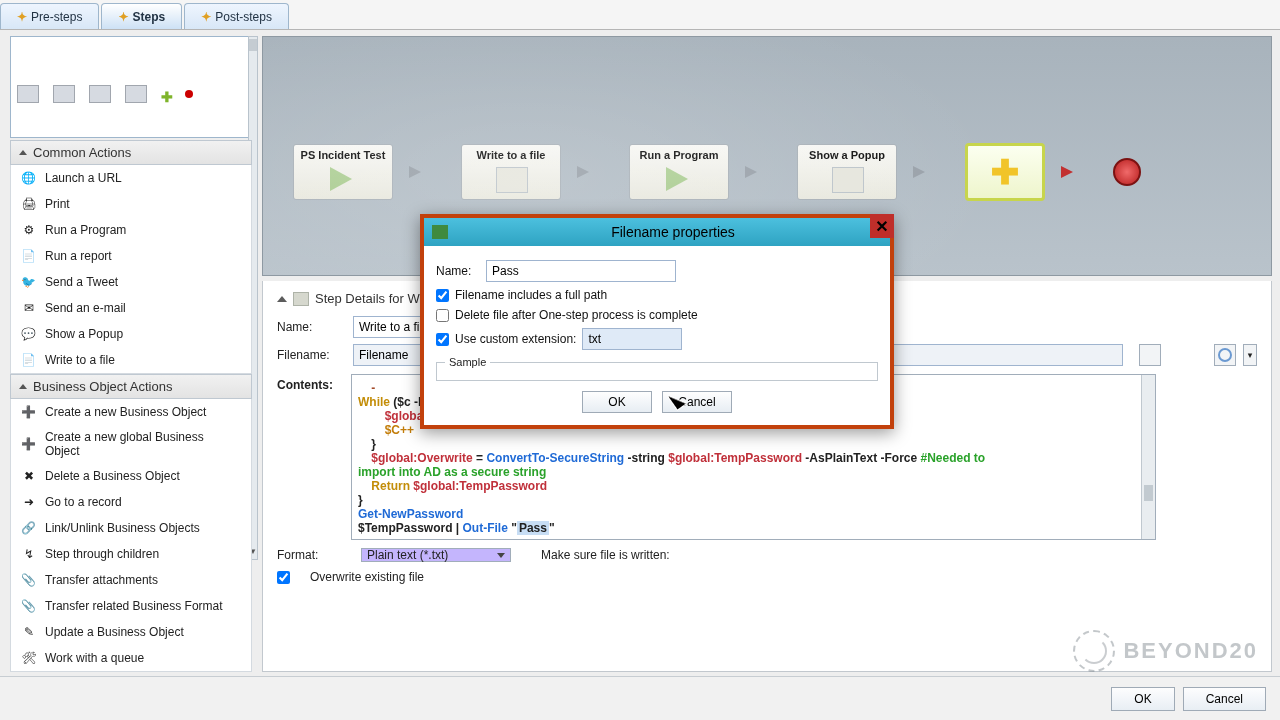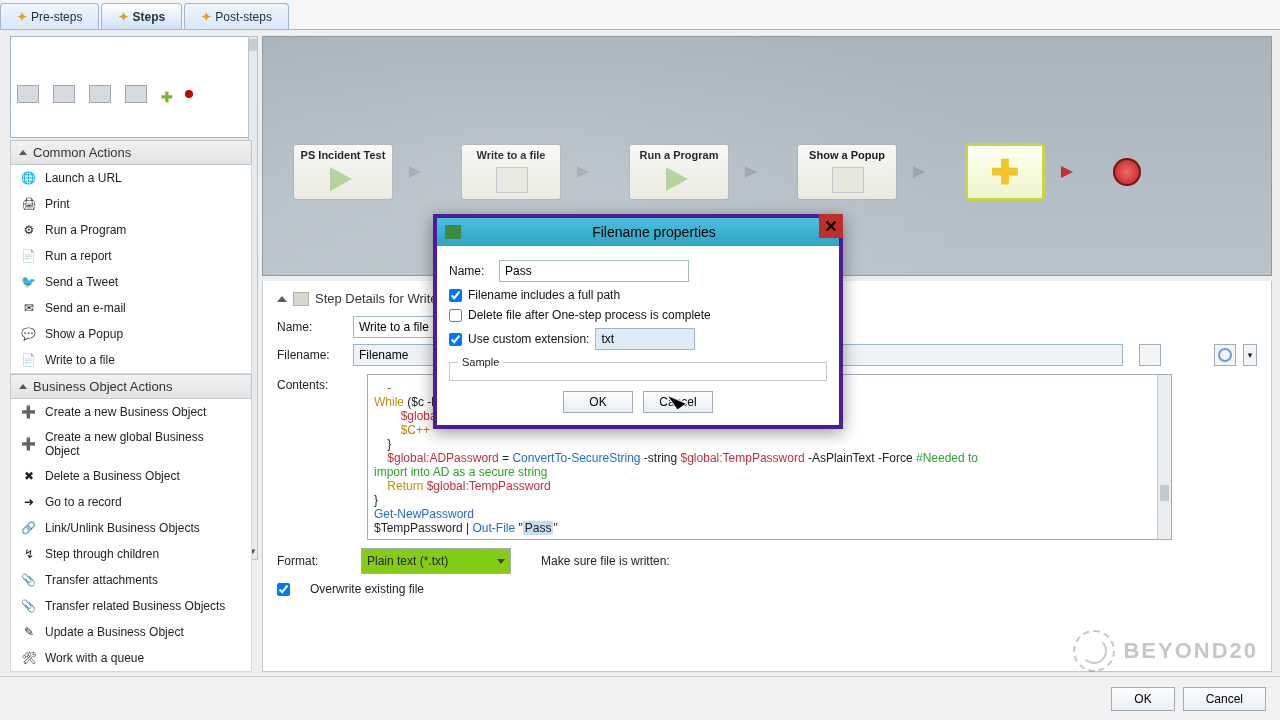--- a/index.html
+++ b/index.html
@@ -84,7 +84,7 @@
   .bottom-bar button { height:24px; padding:0 22px; border:1px solid #9faab6; background:linear-gradient(#fdfdfe,#e8eef4); font-size:12px; cursor:pointer; }
 
   
-  .dialog { position:absolute; left:433px; top:184px; width:410px; background:#fff; border:4px solid #4c1d95; box-shadow:0 4px 16px rgba(0,0,0,0.4); z-index:50; }
+  .dialog { position:absolute; left:420px; top:184px; width:474px; background:#fff; border:4px solid #c2410c; box-shadow:0 4px 16px rgba(0,0,0,0.4); z-index:50; }
   .dialog .titlebar { height:28px; background:linear-gradient(#4cc0de,#2ea3c2); display:flex; align-items:center; position:relative; }
   .dialog .titlebar .icn { width:16px; height:14px; background:#3f8a3e; margin:0 8px; }
   .dialog .titlebar .ttl { flex:1; text-align:center; color:#000; font-size:14px; }

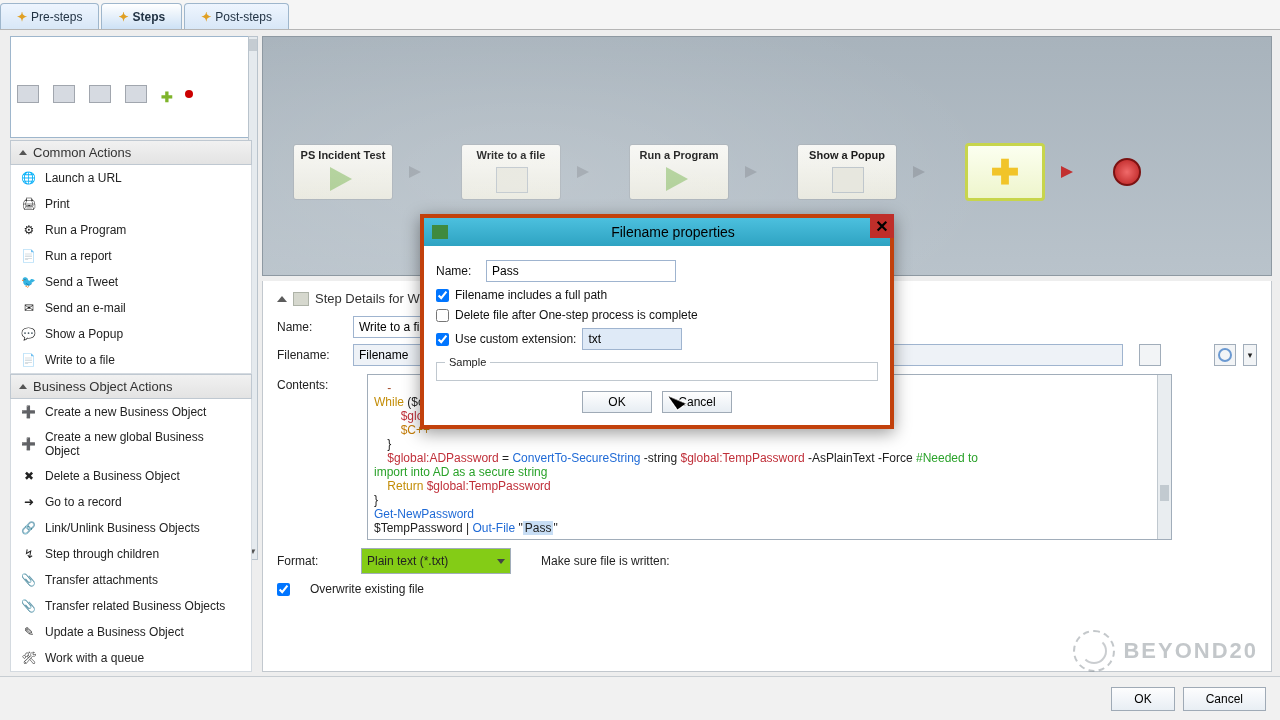--- a/index.html
+++ b/index.html
@@ -59,7 +59,7 @@
   .filename-row .combo { width:14px; height:22px; border:1px solid #a1adba; margin-left:-3px; background:#f2f4f6; font-size:9px; display:flex; align-items:center; justify-content:center; cursor:pointer; }
   .filename-row .btn-square.lens::after { content:""; display:block; width:10px; height:10px; border:2px solid #6b99d1; border-radius:50%; margin:3px; }
 
-  .contents-label-row { display:flex; align-items:flex-start; gap:24px; margin-top:8px; }
+  .contents-label-row { display:flex; align-items:flex-start; gap:8px; margin-top:8px;font-weight:bold; }
   .contents-label-row label { width:66px; margin-top:4px; }
   .contents-rich { position:relative; width:805px; height:166px; border:1px solid #a1adba; font-family:Consolas,monospace; font-size:12px; line-height:14px; padding:6px; white-space:pre; overflow:hidden; }
   .contents-rich .vscroll { position:absolute; top:0; right:0; bottom:0; width:14px; background:#e9edf0; border-left:1px solid #c0c8cf; }

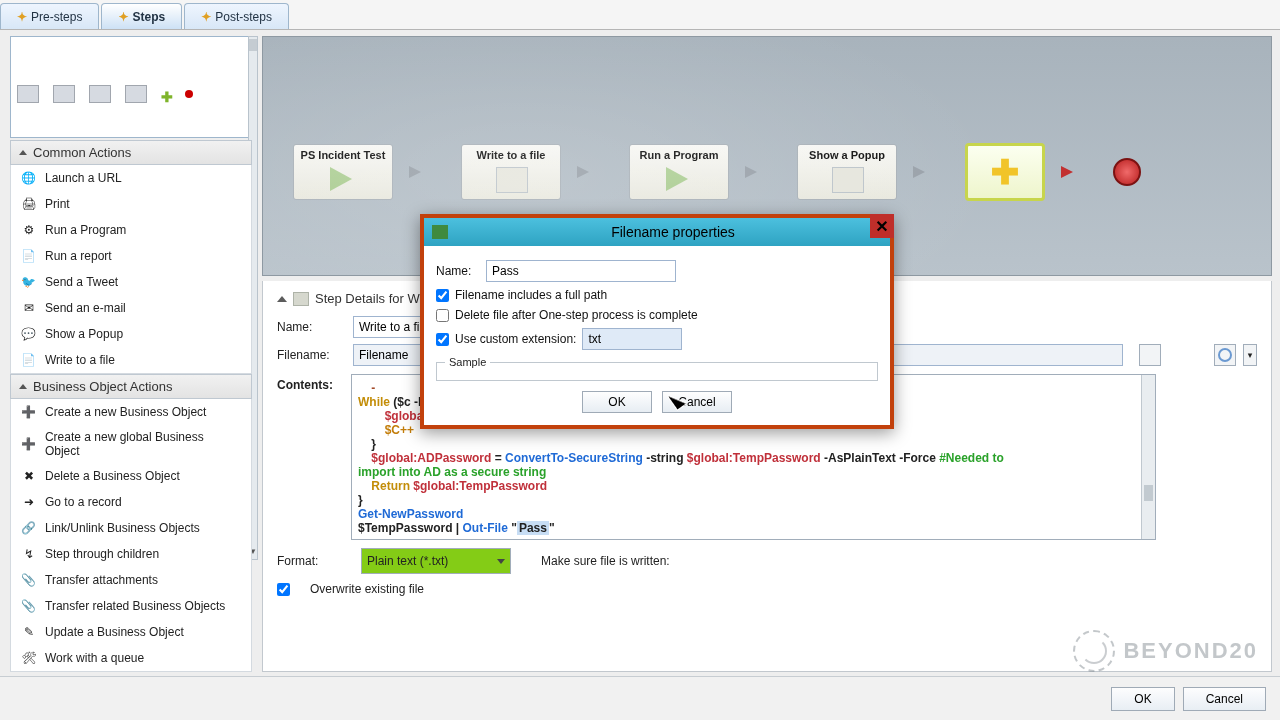--- a/index.html
+++ b/index.html
@@ -290,7 +290,7 @@
 <span class="tok-glb">        </span><span class="tok-glb">$global:Tem</span>
 <span class="tok-var">        $C++</span>
 <span>    }</span>
-<span>    </span><span class="tok-glb">$global:ADPassword</span><span> = </span><span class="tok-cmd">ConvertTo-SecureString</span><span> -string </span><span class="tok-glb">$global:TempPassword</span><span> -AsPlainText -Force </span><span class="tok-cmt">#Needed to</span>
+<span>    </span><span class="tok-glb">$global:Overwrite</span><span> = </span><span class="tok-cmd">ConvertTo-SecureString</span><span> -string </span><span class="tok-glb">$global:TempPassword</span><span> -AsPlainText -Force </span><span class="tok-cmt">#Needed to</span>
 <span class="tok-cmt">import into AD as a secure string</span>
 <span class="tok-kw">    Return </span><span class="tok-glb">$global:TempPassword</span>
 <span>}</span>

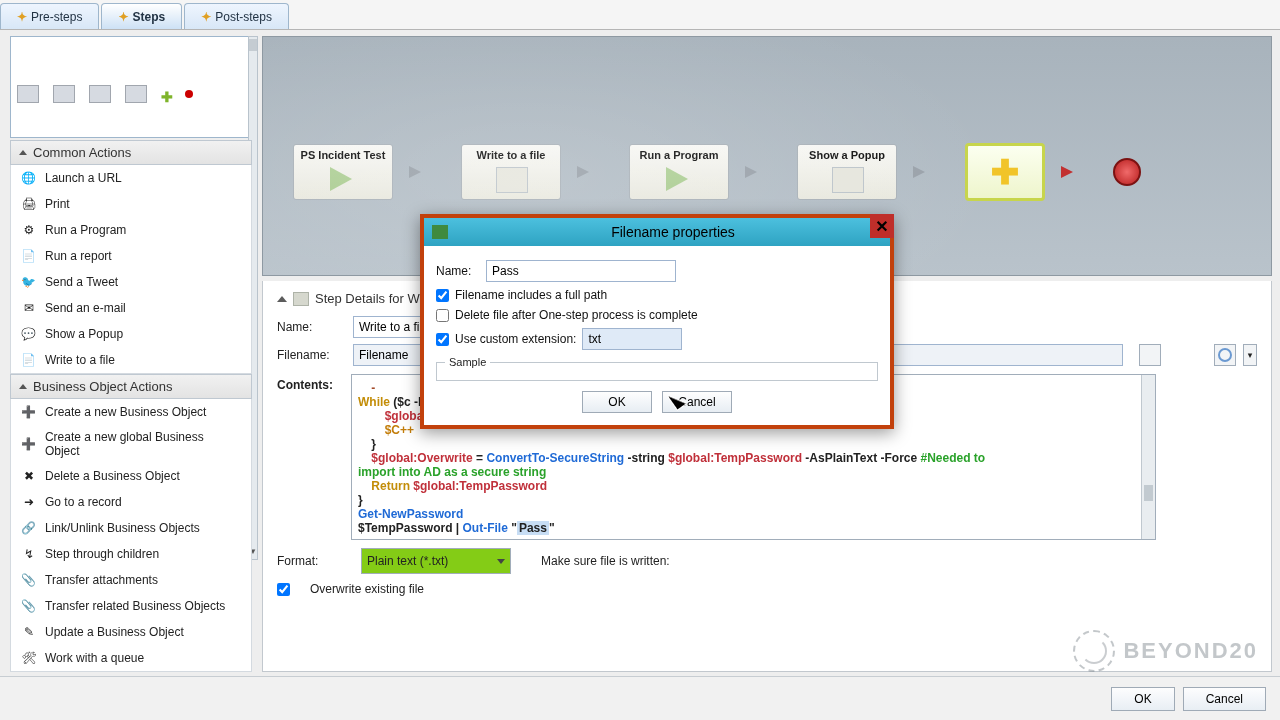--- a/index.html
+++ b/index.html
@@ -72,7 +72,7 @@
   .tok-sel { background:#c7ddf4; padding:0 2px; }
 
   .row2 { display:flex; align-items:center; gap:18px; margin-top:8px; }
-  .combo-box { height:26px; width:150px; border:1px solid #a1adba; background:#84cc16; display:flex; align-items:center; justify-content:space-between; padding:0 5px; font-size:12px; cursor:pointer; }
+  .combo-box { height:14px; width:150px; border:1px solid #a1adba; background:#c4b5fd; display:flex; align-items:center; justify-content:space-between; padding:0 5px; font-size:12px; cursor:pointer; }
   .combo-box .caret { width:0; height:0; border-left:4px solid transparent; border-right:4px solid transparent; border-top:5px solid #444; }
   .combo-box.wide { width:168px; }
 

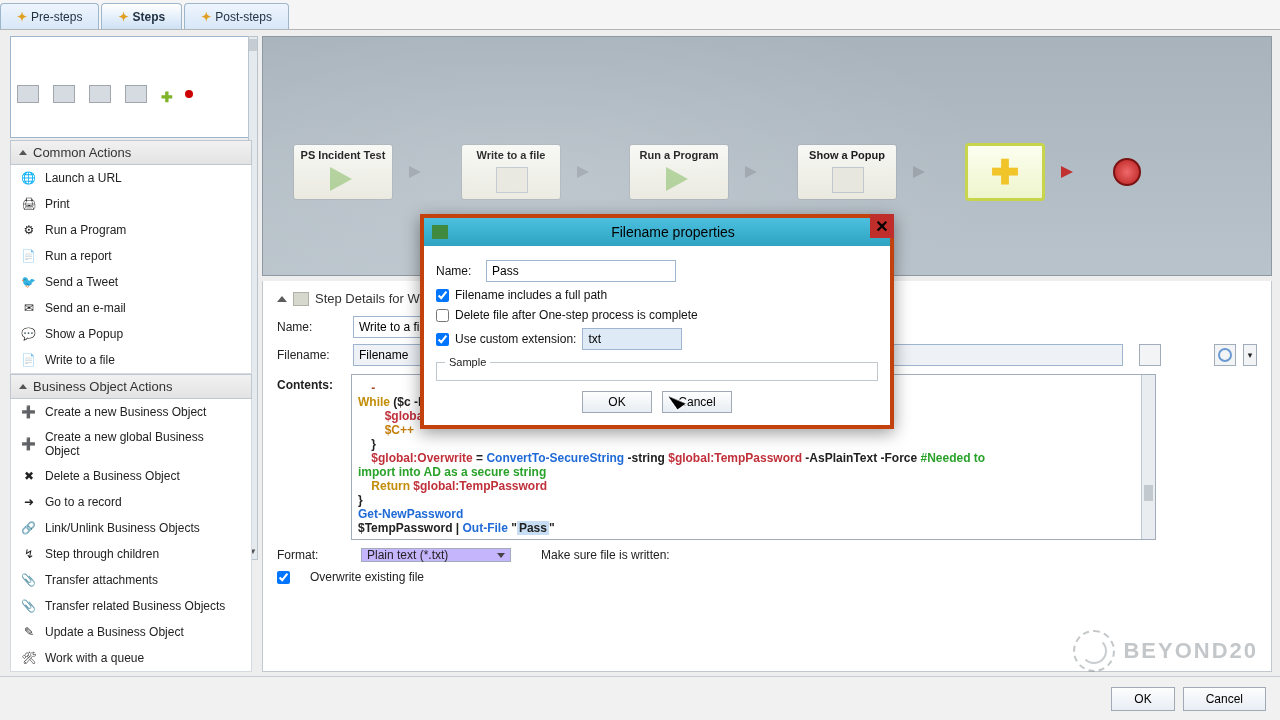--- a/index.html
+++ b/index.html
@@ -219,7 +219,7 @@
         </div>
         <div class="item">
           <span class="ic">📎</span>
-          <span>Transfer related Business Objects</span>
+          <span>Transfer related Business Format</span>
         </div>
         <div class="item">
           <span class="ic">✎</span>

